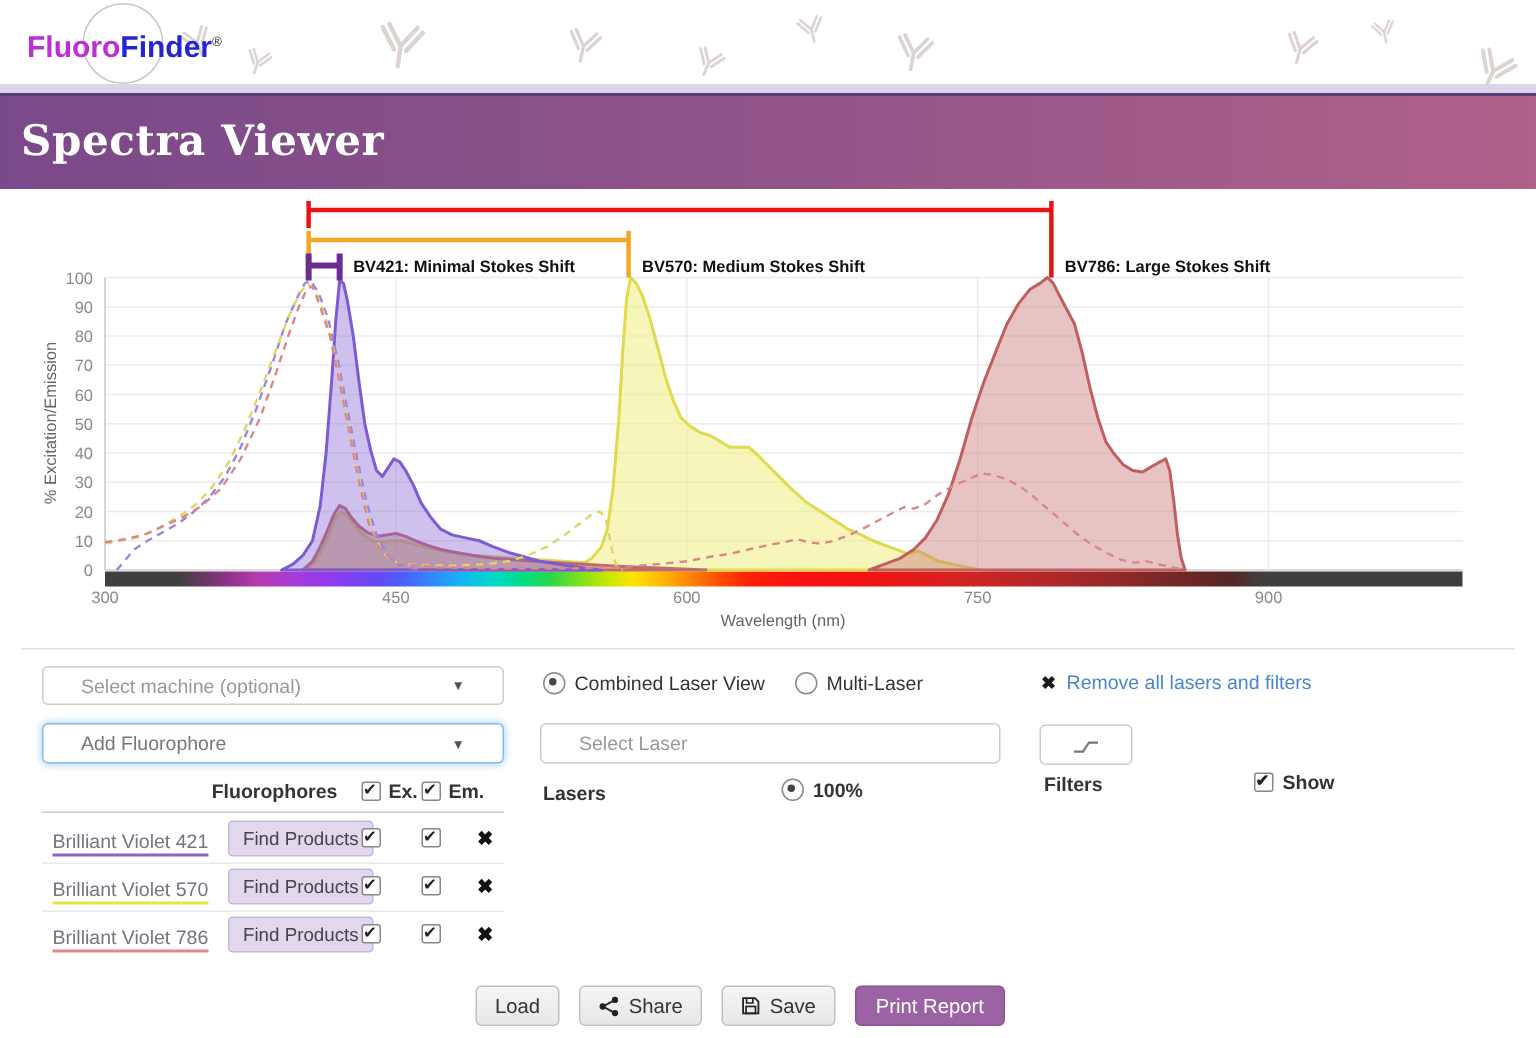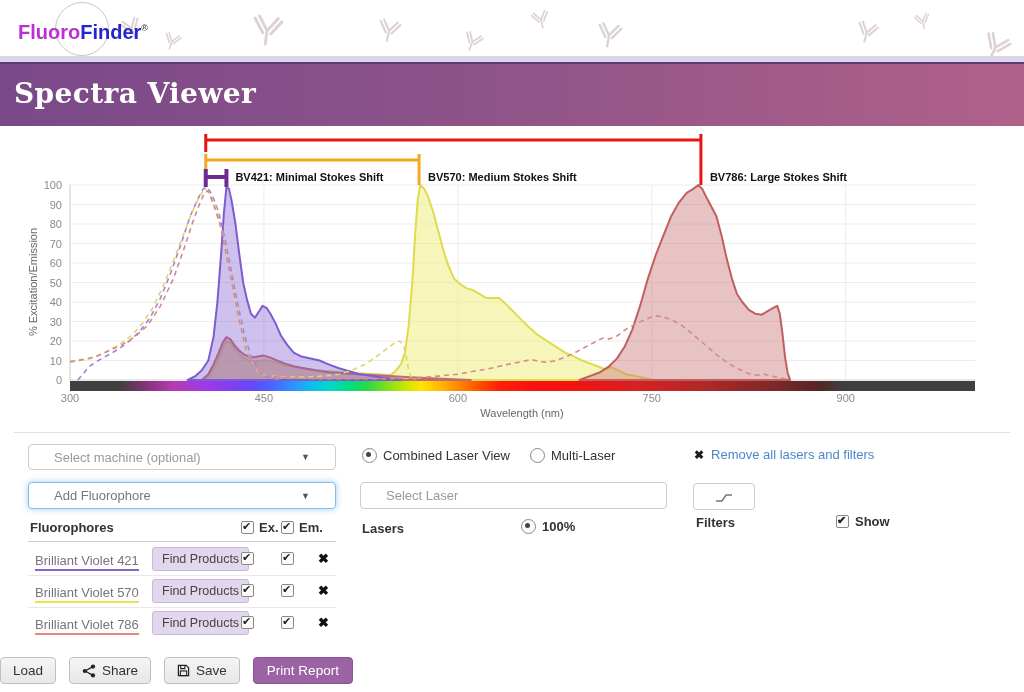--- a/index.html
+++ b/index.html
@@ -48,7 +48,7 @@
   .cb{width:13px;height:13px;box-sizing:border-box;border:1px solid #878787;border-radius:2px;background:#fbfbfb;position:relative;display:inline-block;flex:0 0 auto;cursor:pointer;}
   .cb.checked::after{content:'\2714';position:absolute;left:0px;top:-2px;font-size:11px;color:#222;}
   
-  .tbl-head{position:absolute;left:30px;top:520px;width:306px;display:flex;align-items:center;}
+  .tbl-head{position:absolute;left:30px;top:520px;width:306px;display:flex;align-items:center;justify-content:center;}
   .tbl-head .h-ex{position:absolute;left:211px;display:flex;gap:5px;align-items:center;}
   .tbl-head .h-em{position:absolute;left:251px;display:flex;gap:5px;align-items:center;}
   .hdr-divider{position:absolute;left:28px;top:541px;width:308px;border-top:1px solid #ccc;}

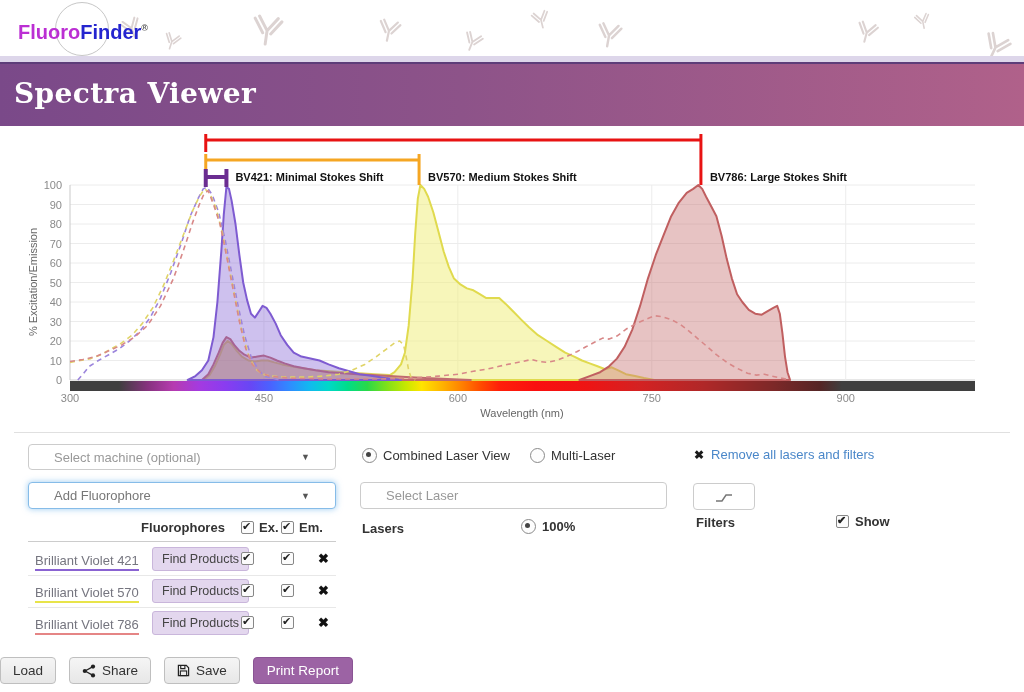--- a/index.html
+++ b/index.html
@@ -60,7 +60,7 @@
   .row-x{position:absolute;left:288px;top:4px;font-size:13px;color:#111;font-weight:bold;cursor:pointer;}
   .row-divider{position:absolute;left:28px;width:308px;border-top:1px solid #e8e8e8;}
   
-  #footer-btns{position:absolute;left:0;top:657px;width:987px;display:flex;justify-content:flex-start;gap:13px;align-items:center;}
+  #footer-btns{position:absolute;left:0;top:657px;width:987px;display:flex;justify-content:center;gap:13px;align-items:center;}
   .btn{background:linear-gradient(#f5f5f5,#e7e7e7);border:1px solid #bfbfbf;border-radius:4px;font-size:13.5px;color:#333;
        padding:5px 12px;display:flex;align-items:center;gap:6px;cursor:pointer;font-family:inherit;}
   .btn-primary{background:#9c63a4;border:1px solid #8a5494;color:#fff;padding:5px 13px;}

